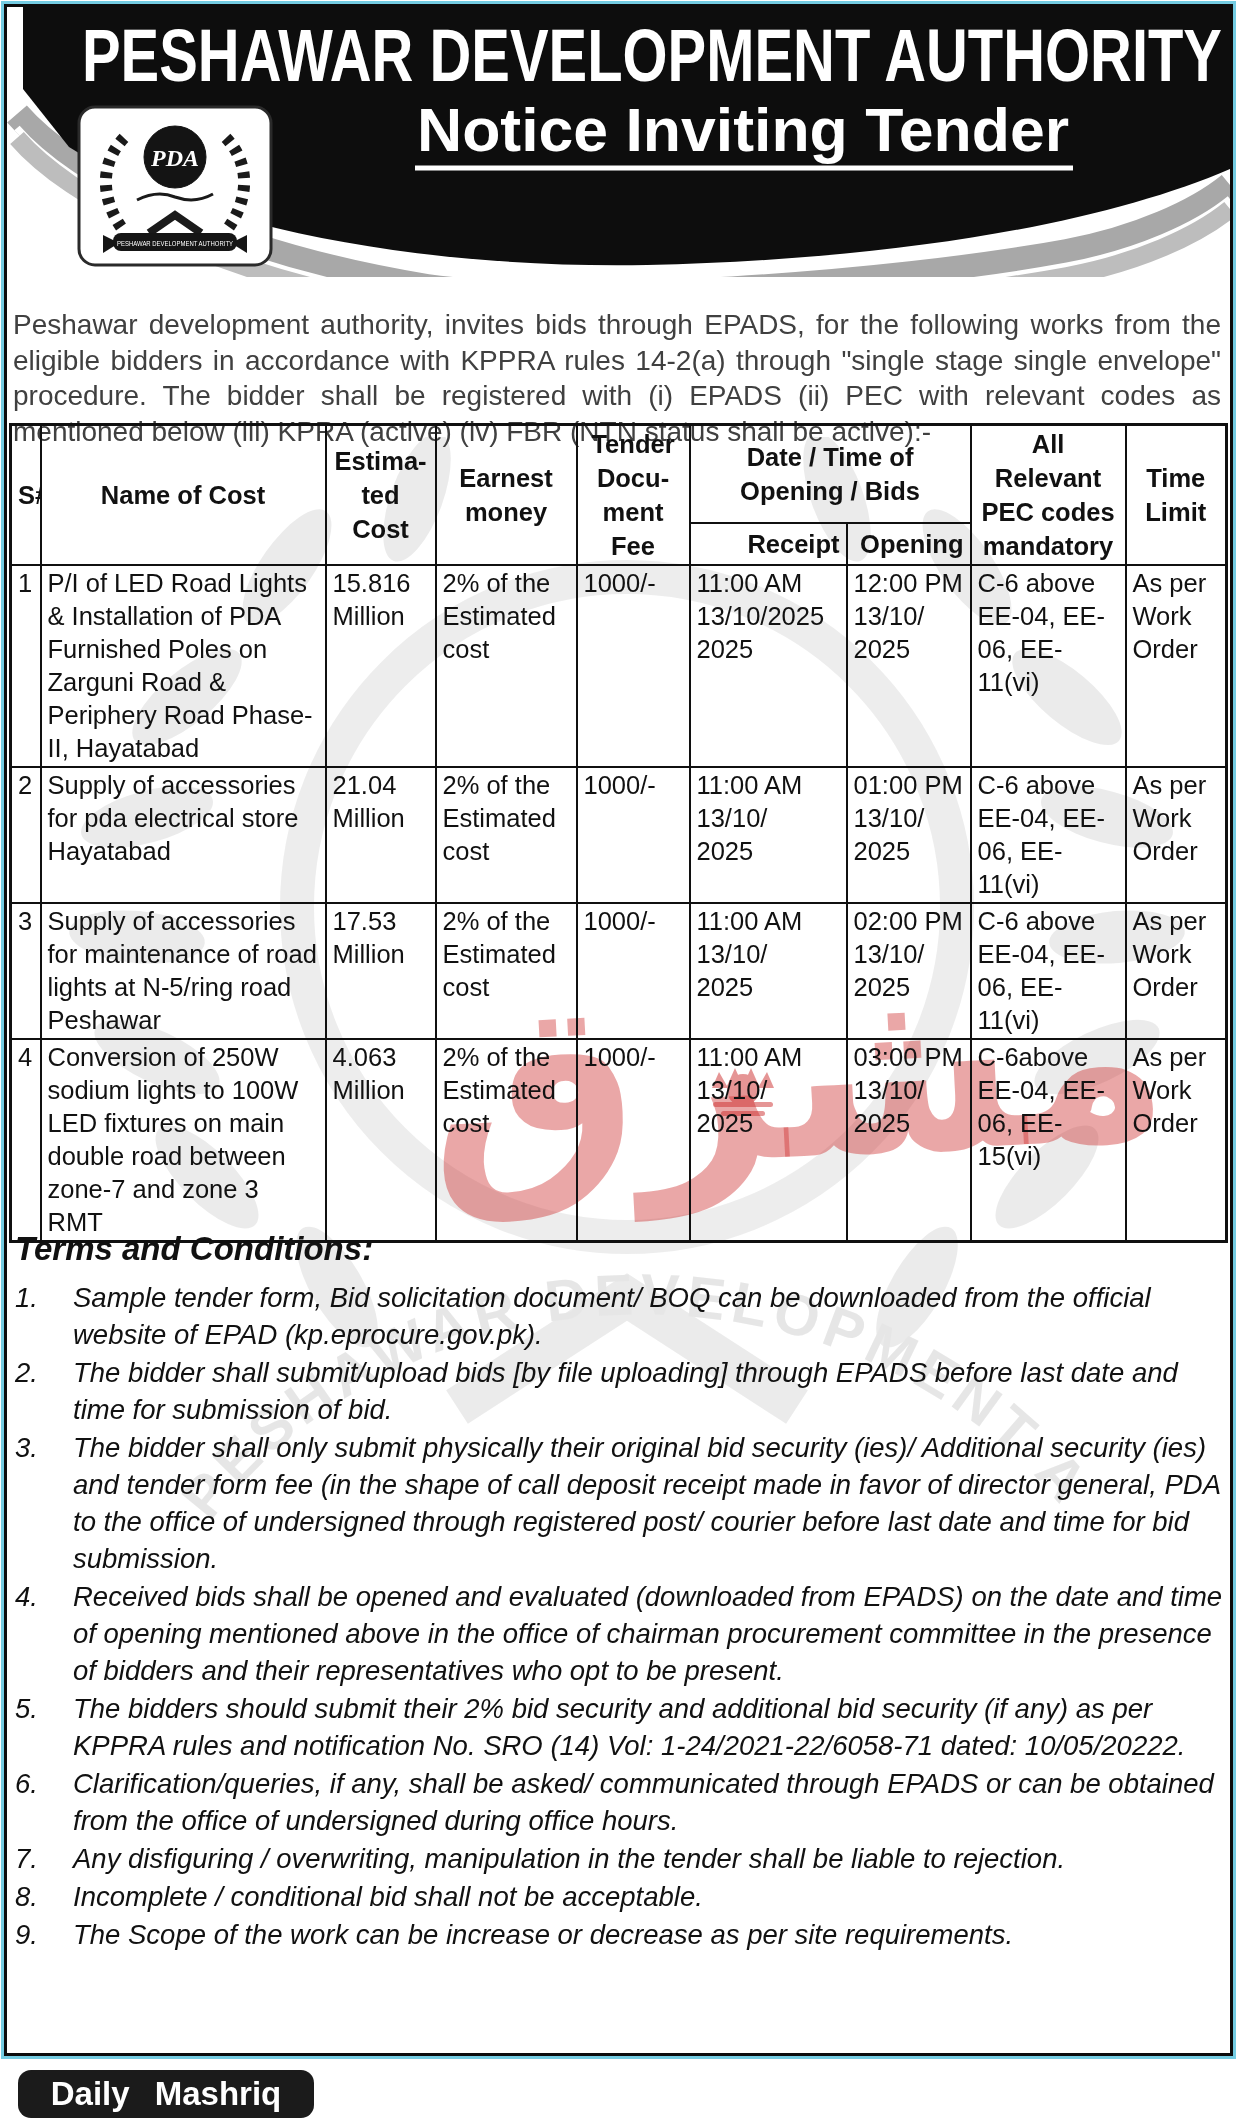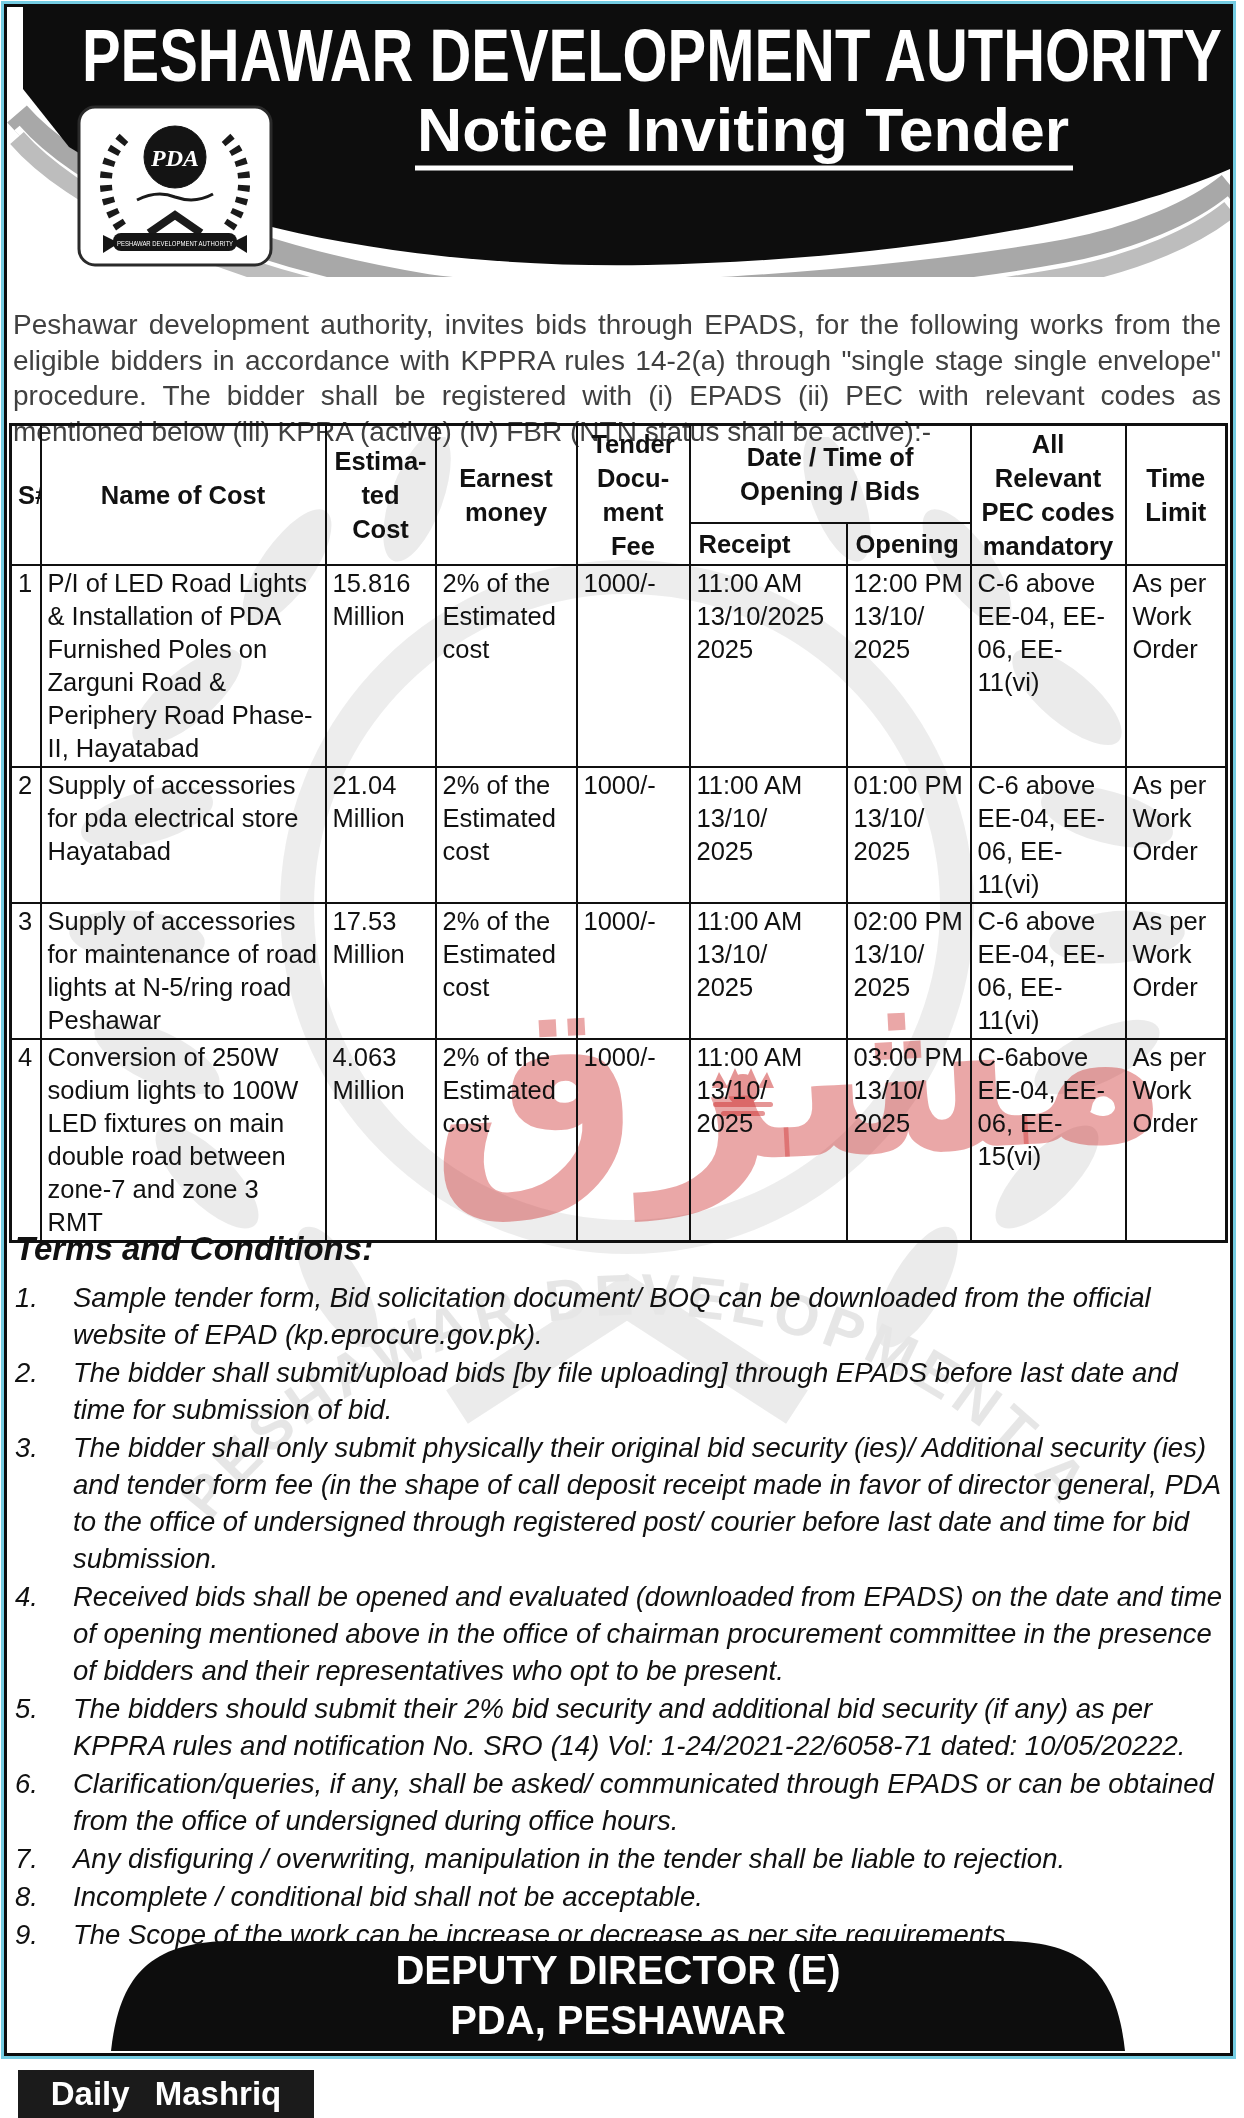--- a/index.html
+++ b/index.html
@@ -42,7 +42,7 @@
     font-weight:bold;text-align:center;vertical-align:middle;line-height:34px;
     white-space:pre-line;
   }
-  table.tender thead tr.subhead th{text-align:left;padding-left:8px;height:38px;}
+  table.tender thead tr.subhead th{text-align:right;padding-left:8px;height:38px;}
   td.c-sno{text-align:center;}
   
   .terms{position:absolute;left:8px;top:1222px;width:1208px;z-index:1;font-style:italic;}

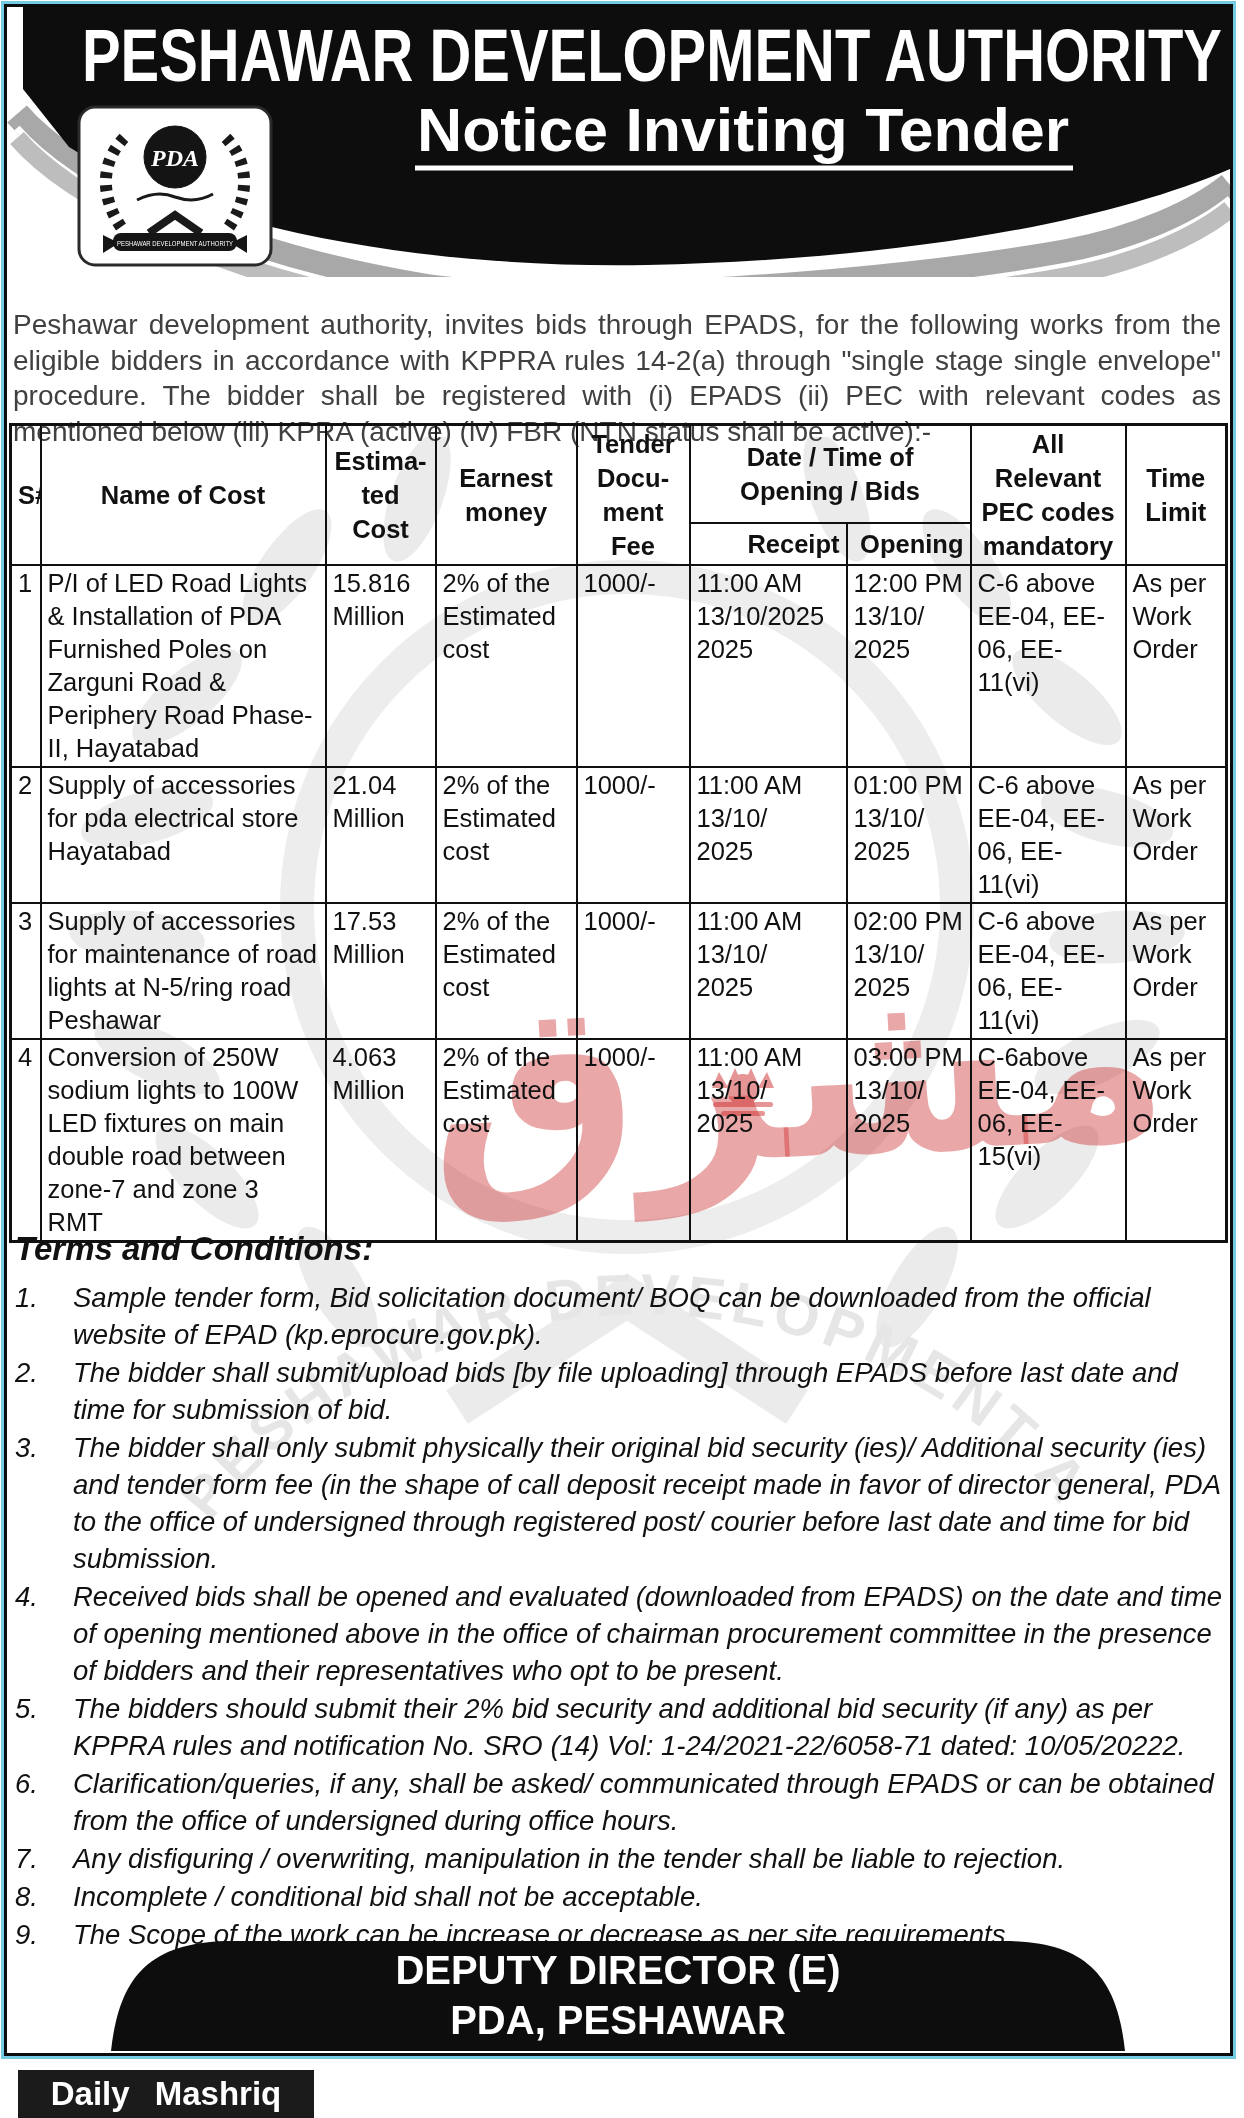--- a/index.html
+++ b/index.html
@@ -297,15 +297,6 @@
       </div>
   </div>
 
-  <div class="signature">
-    <svg width="1070" height="116" viewBox="0 0 1070 116">
-      <path d="M28,116 C36,42 66,6 150,6 L920,6 C1004,6 1034,42 1042,116 Z" fill="#0d0d0d"></path>
-    </svg>
-    <div class="sig-text">
-      <div>DEPUTY DIRECTOR (E)</div>
-      <div>PDA, PESHAWAR</div>
-    </div>
-  </div>
 
 </div>
 

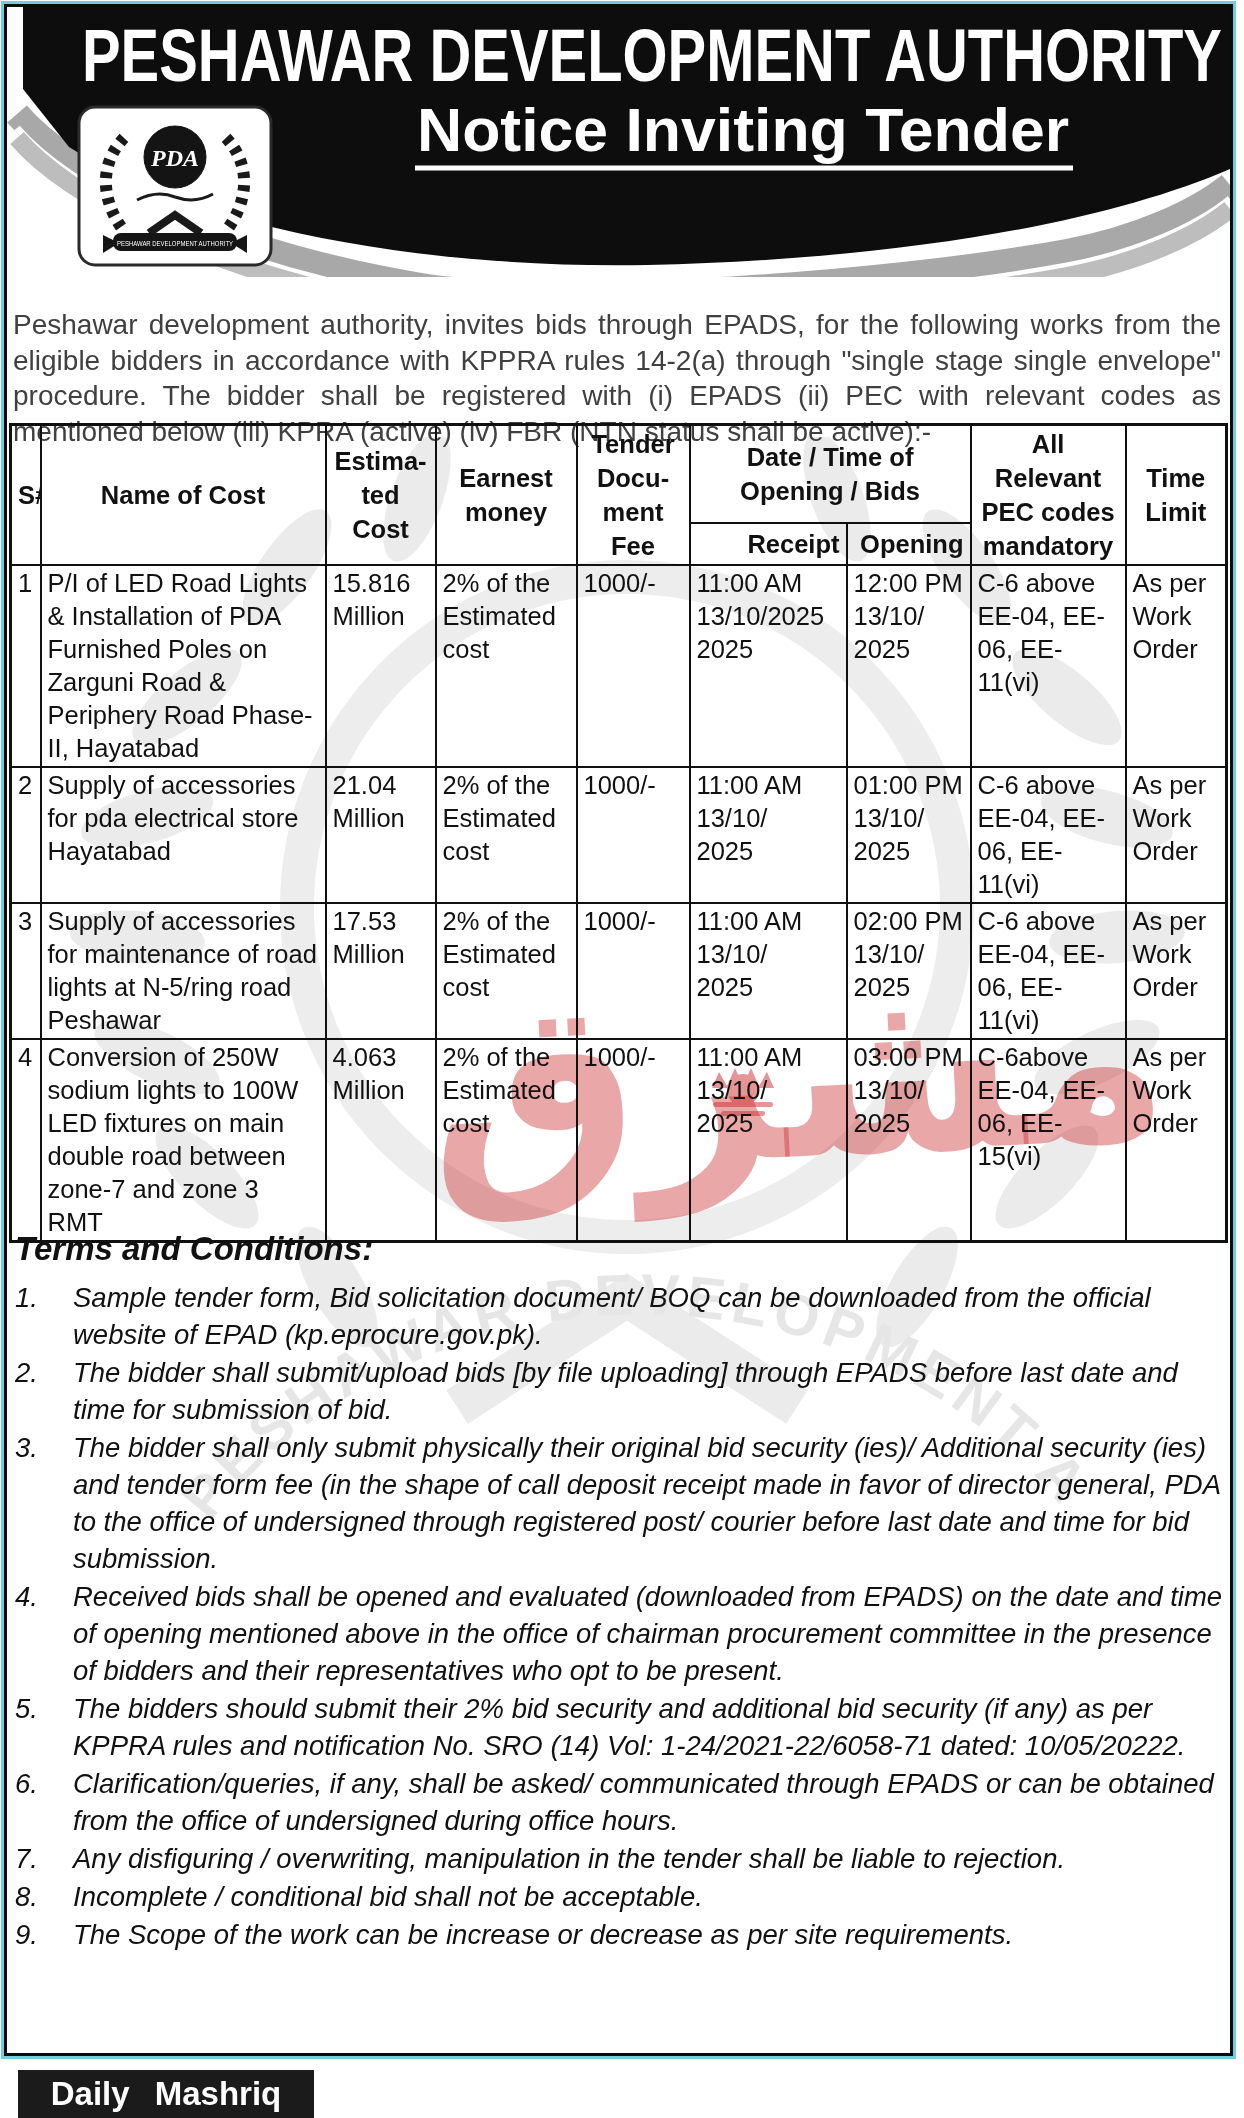--- a/index.html
+++ b/index.html
@@ -61,7 +61,7 @@
   .footer-badge{
     position:absolute;left:18px;top:2070px;width:296px;height:48px;z-index:3;
     background:#1b1b1b;color:#fff;font-weight:bold;font-size:33px;
-    display:flex;align-items:center;justify-content:center;word-spacing:16px;
+    display:flex;align-items:center;justify-content:center;word-spacing:16px;border-radius:13px;
   }
 </style>
 </head>

